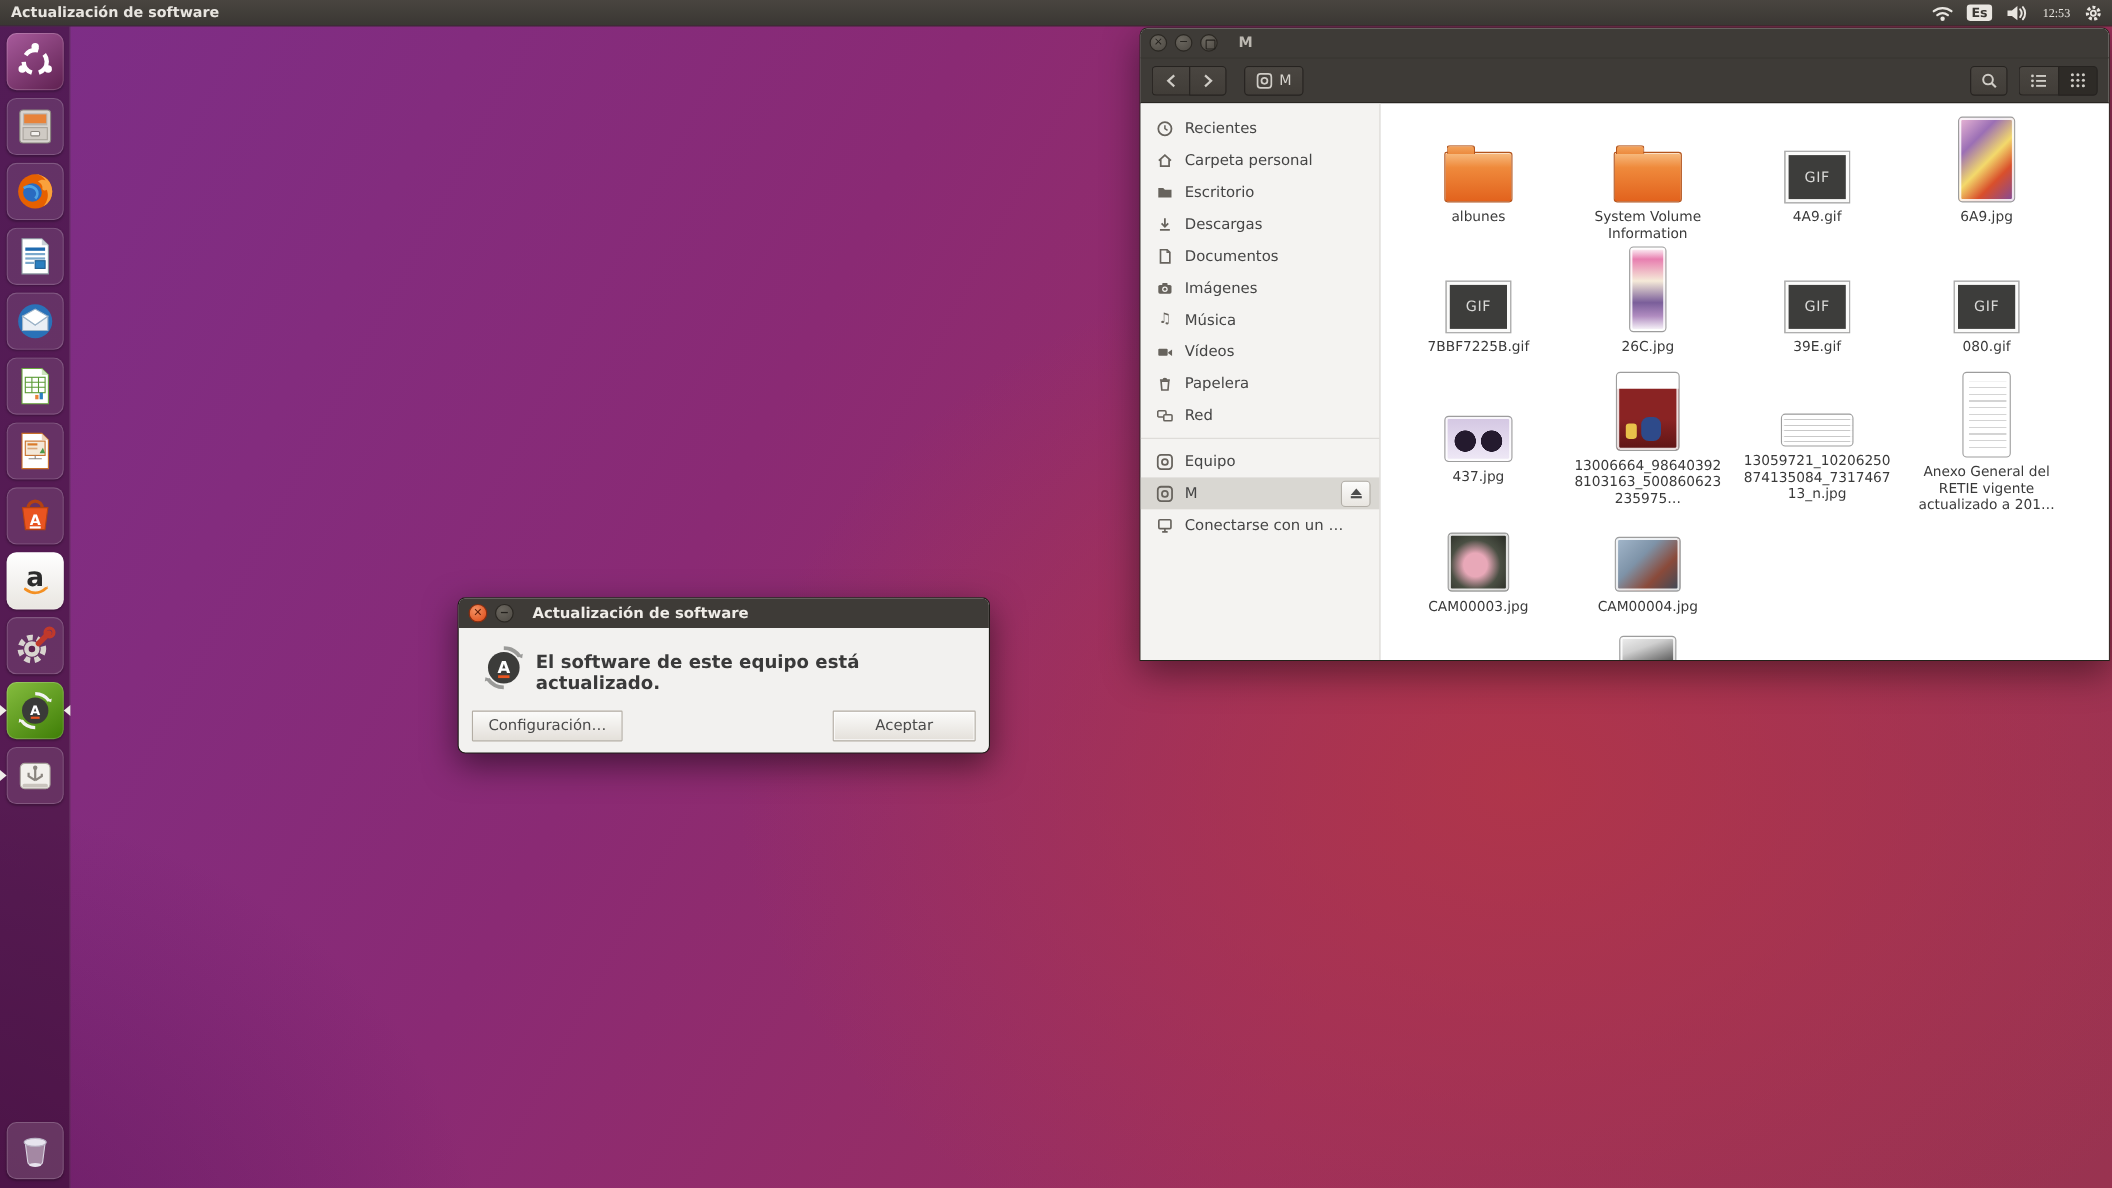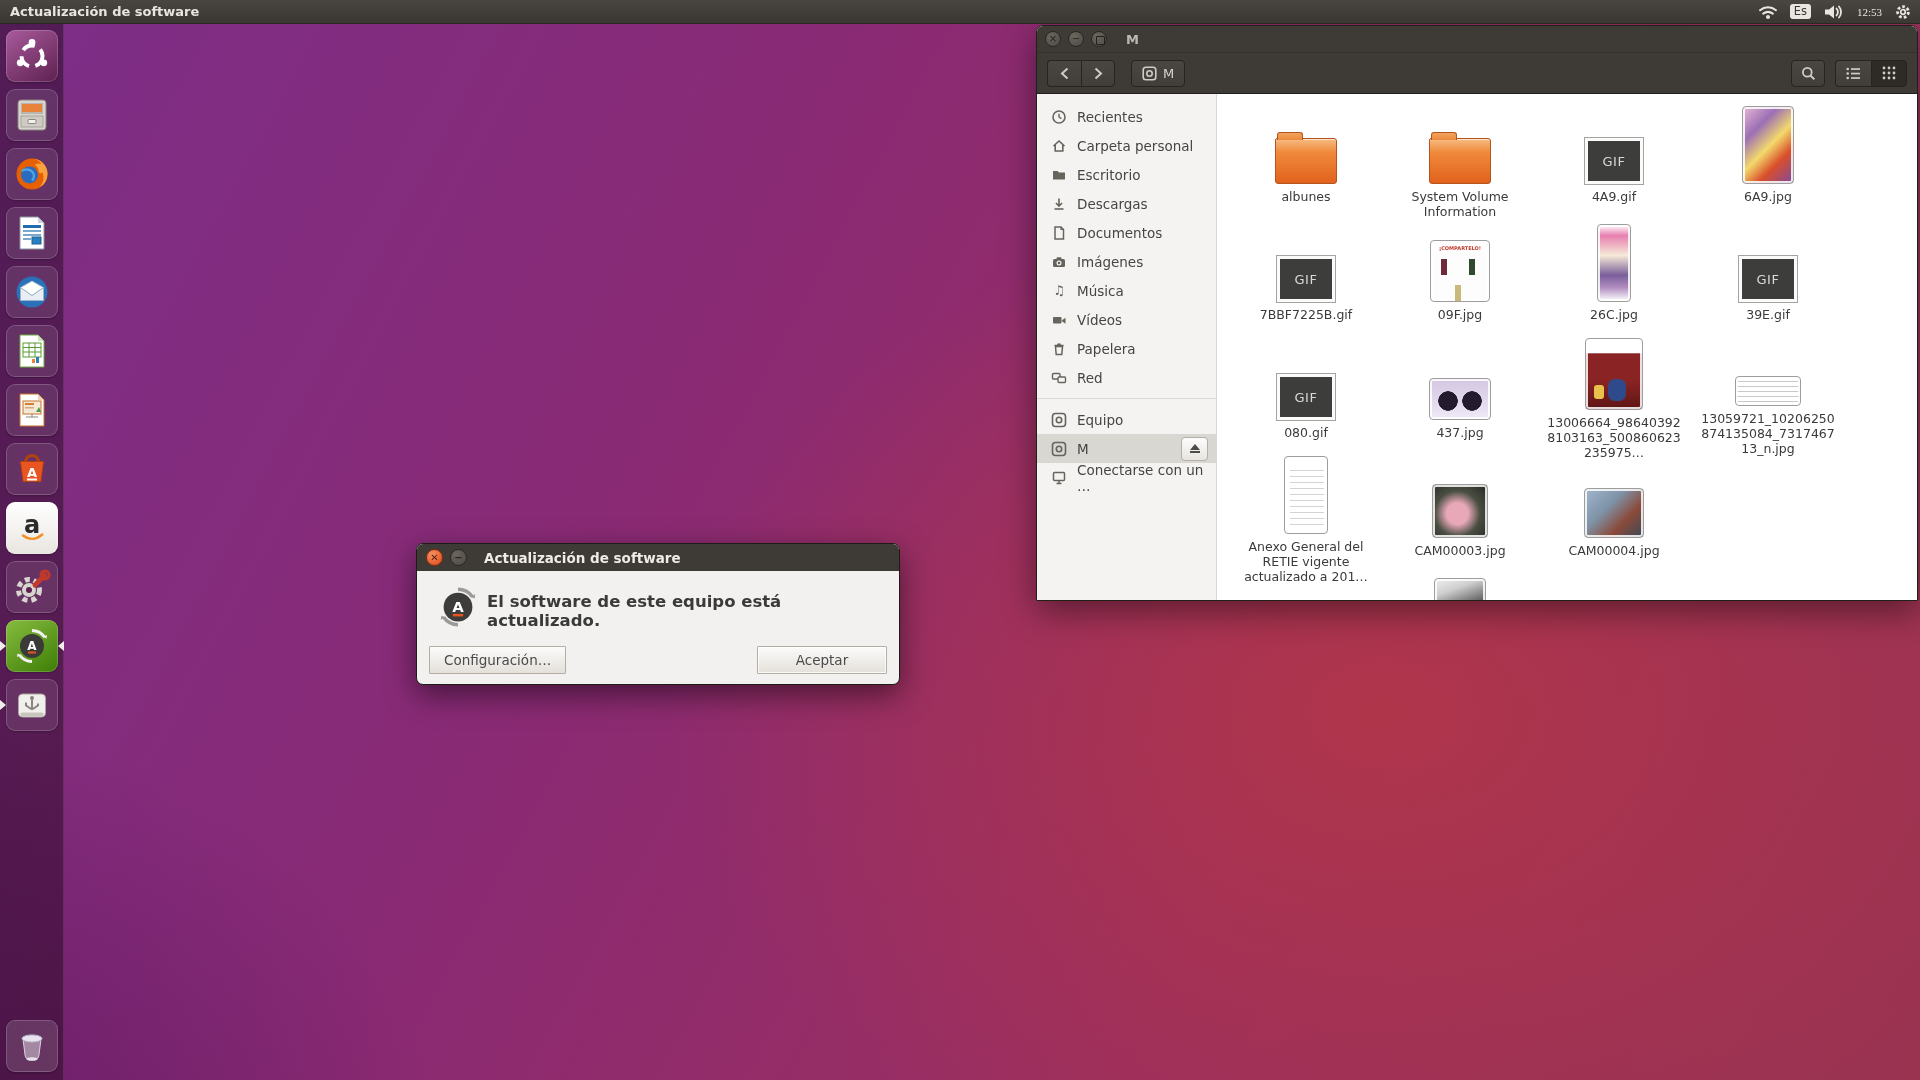--- a/index.html
+++ b/index.html
@@ -19,7 +19,7 @@
     display:flex; align-items:center; color:#e8e5e0; z-index:50; }
   .panel-title { font-size:13px; font-weight:bold; margin-left:10px; }
   .panel-right { margin-left:auto; display:flex; align-items:center; gap:12px; padding-right:8px; }
-  .kbd-badge { background:#e9e6e1; color:#3a3733; font-size:11.5px; font-weight:normal;
+  .kbd-badge { background:#e9e6e1; color:#3a3733; font-size:11.5px; font-weight:bold;
     border-radius:3px; padding:1px 4px; line-height:13px; }
   .clock { font-size:11px;font-family:Liberation Serif, serif; }
   .picon { display:block; }

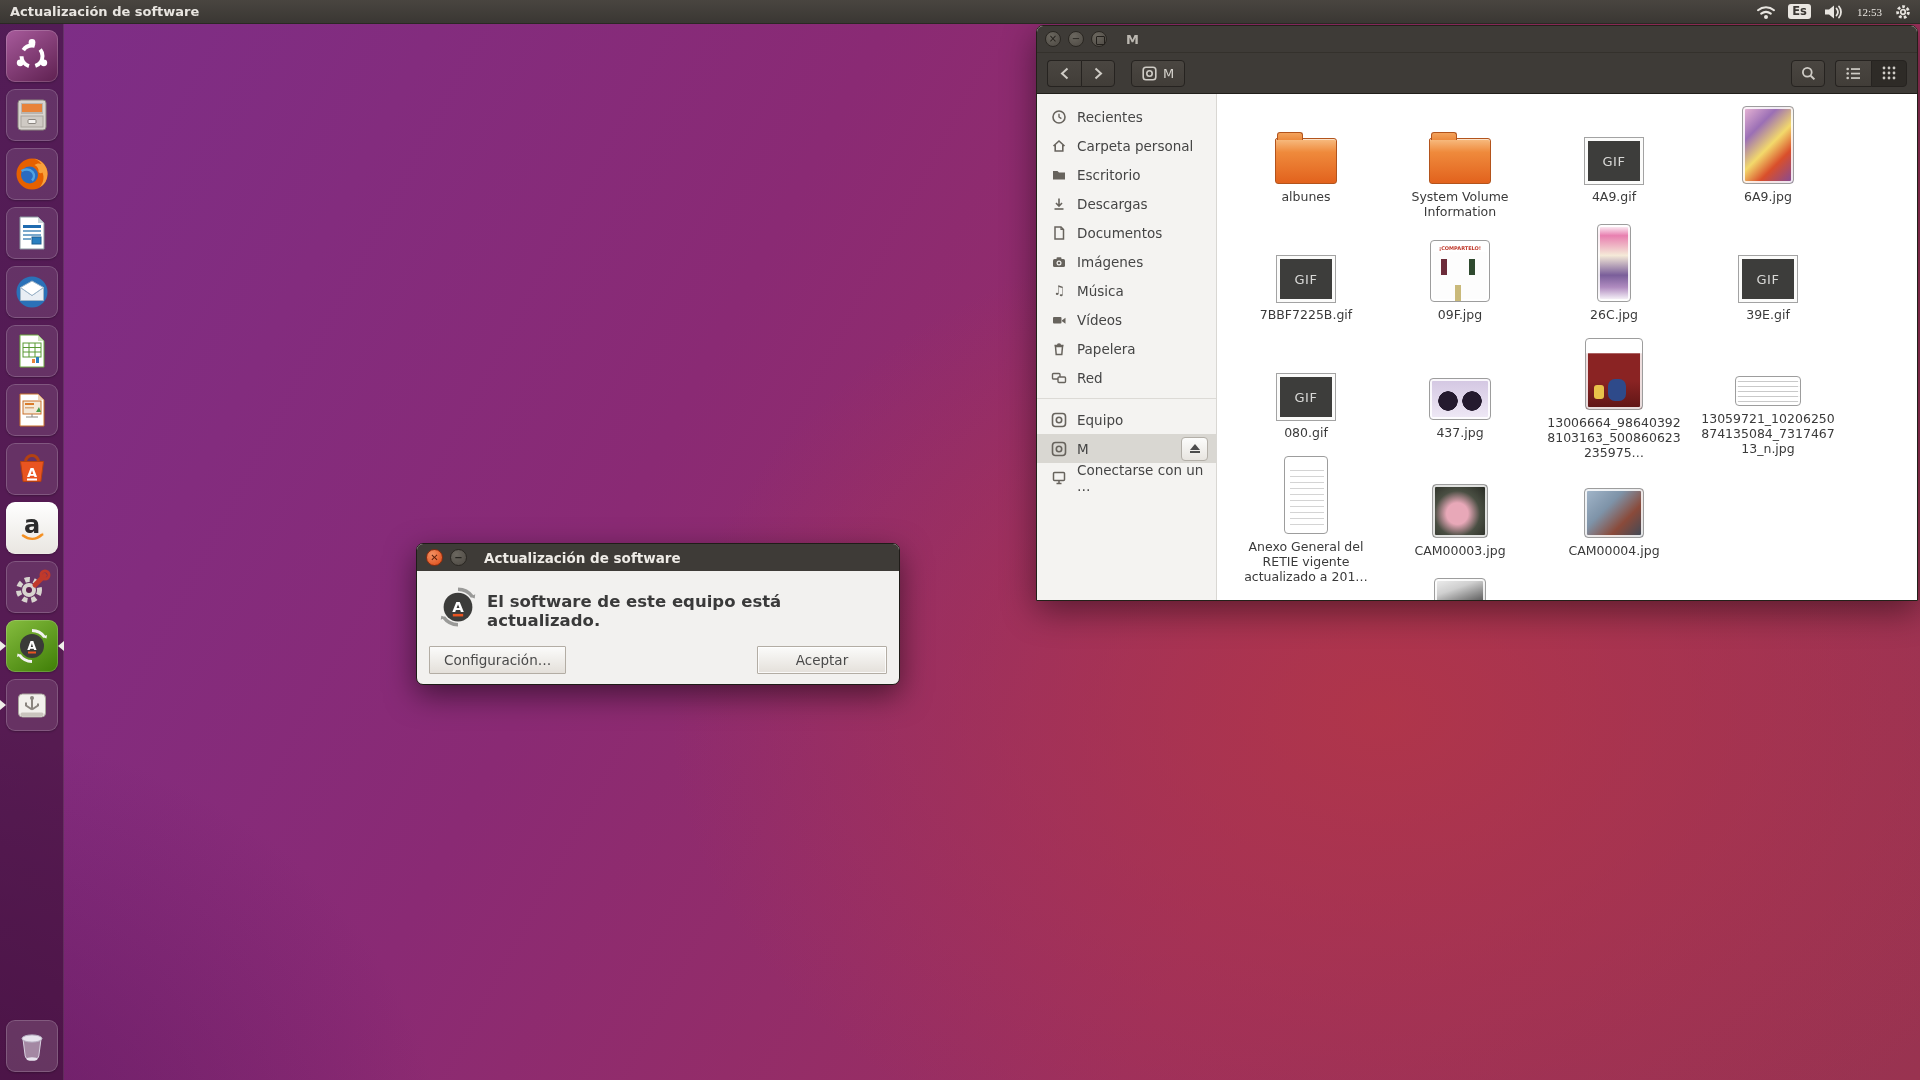--- a/index.html
+++ b/index.html
@@ -73,7 +73,7 @@
   .tbtn.pressed { background:#2e2b27; }
 
   .fm-body { display:flex; height:506px; background:#fff; overflow:hidden; }
-  .fm-sidebar { width:180px; background:#f4f3f1; border-right:1px solid #d9d7d3;
+  .fm-sidebar { width:218px; background:#f4f3f1; border-right:1px solid #d9d7d3;
     padding-top:8px; flex:0 0 auto; }
   .side-item { height:29px; display:flex; align-items:center; gap:10px; padding-left:14px;
     font-size:13.5px; color:#454545; position:relative; }

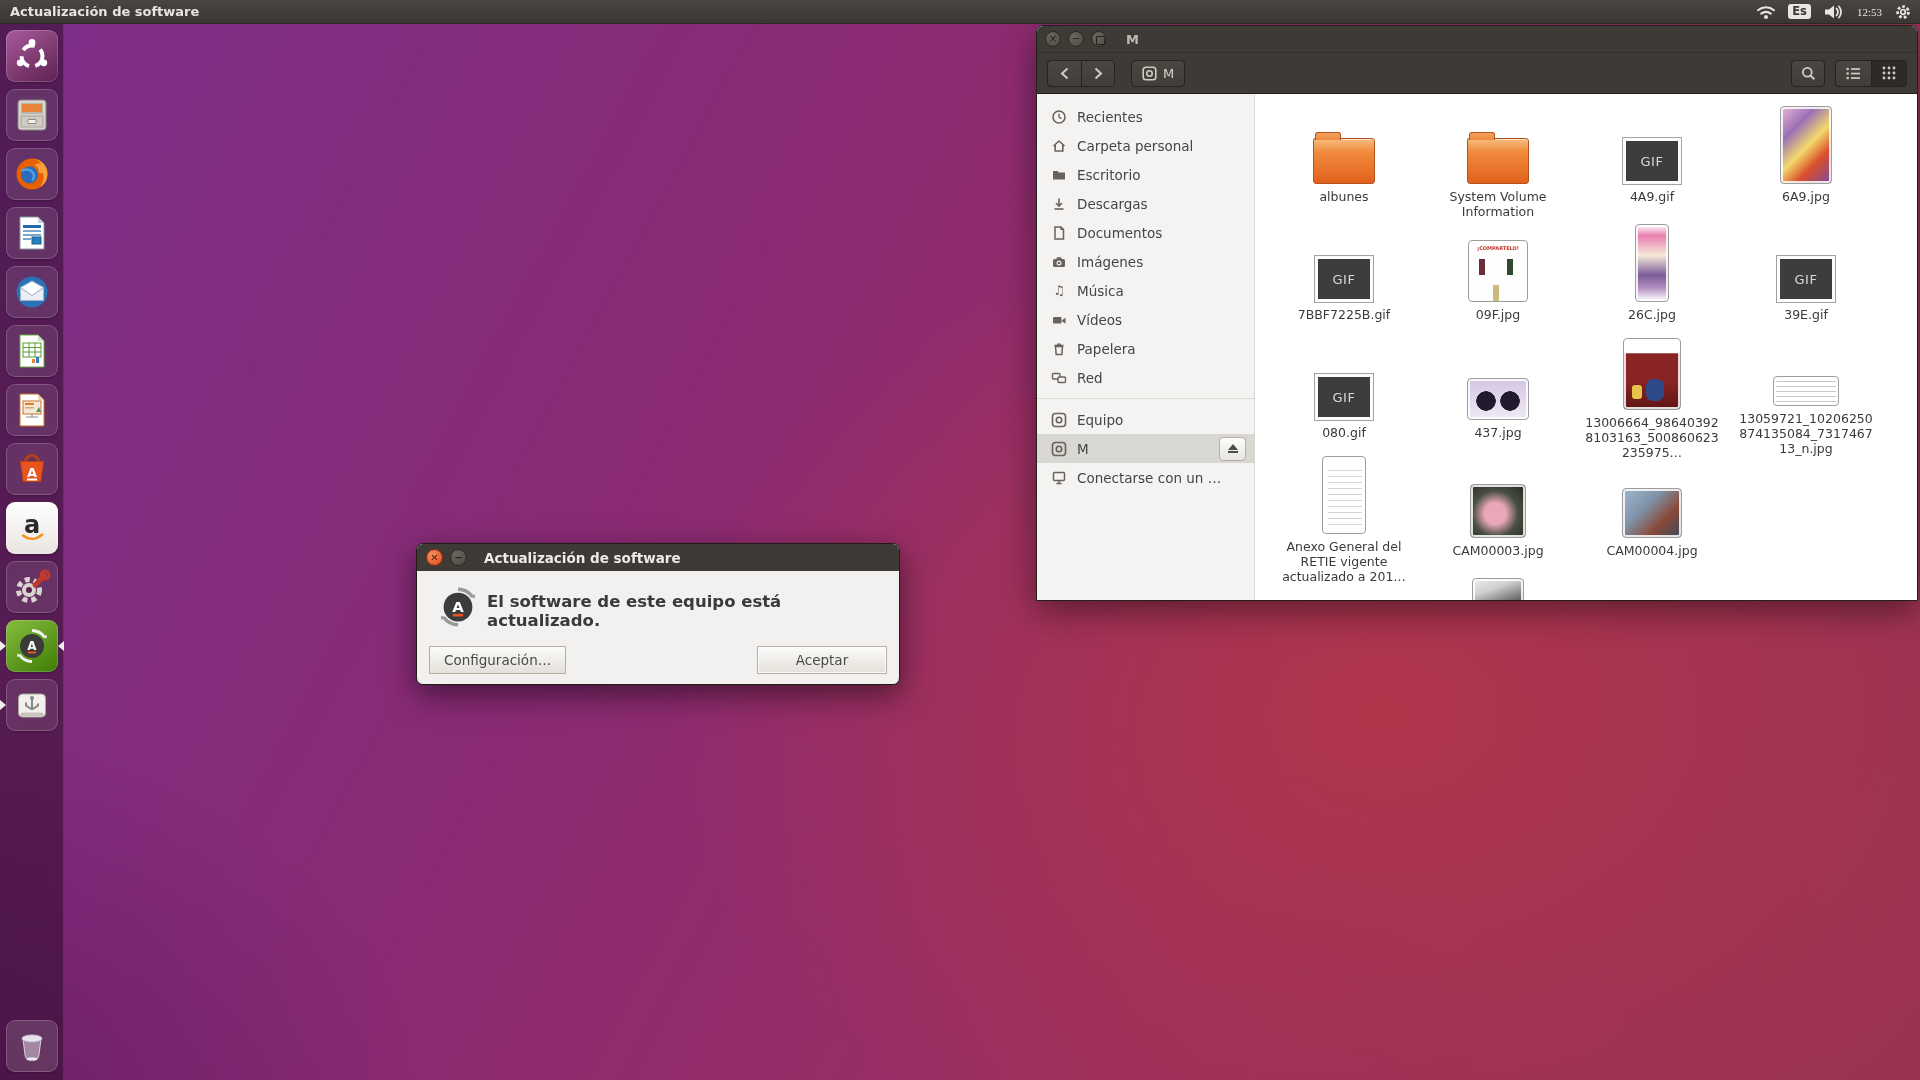--- a/index.html
+++ b/index.html
@@ -503,12 +503,6 @@
     <div class="file-label">7BBF7225B.gif</div>
   </div>
 
-  <div class="file-item">
-    <div class="thumb-area">
-            <div class="thumb img t-09f"></div>
-          </div>
-    <div class="file-label">09F.jpg</div>
-  </div>
 
   <div class="file-item">
     <div class="thumb-area">

